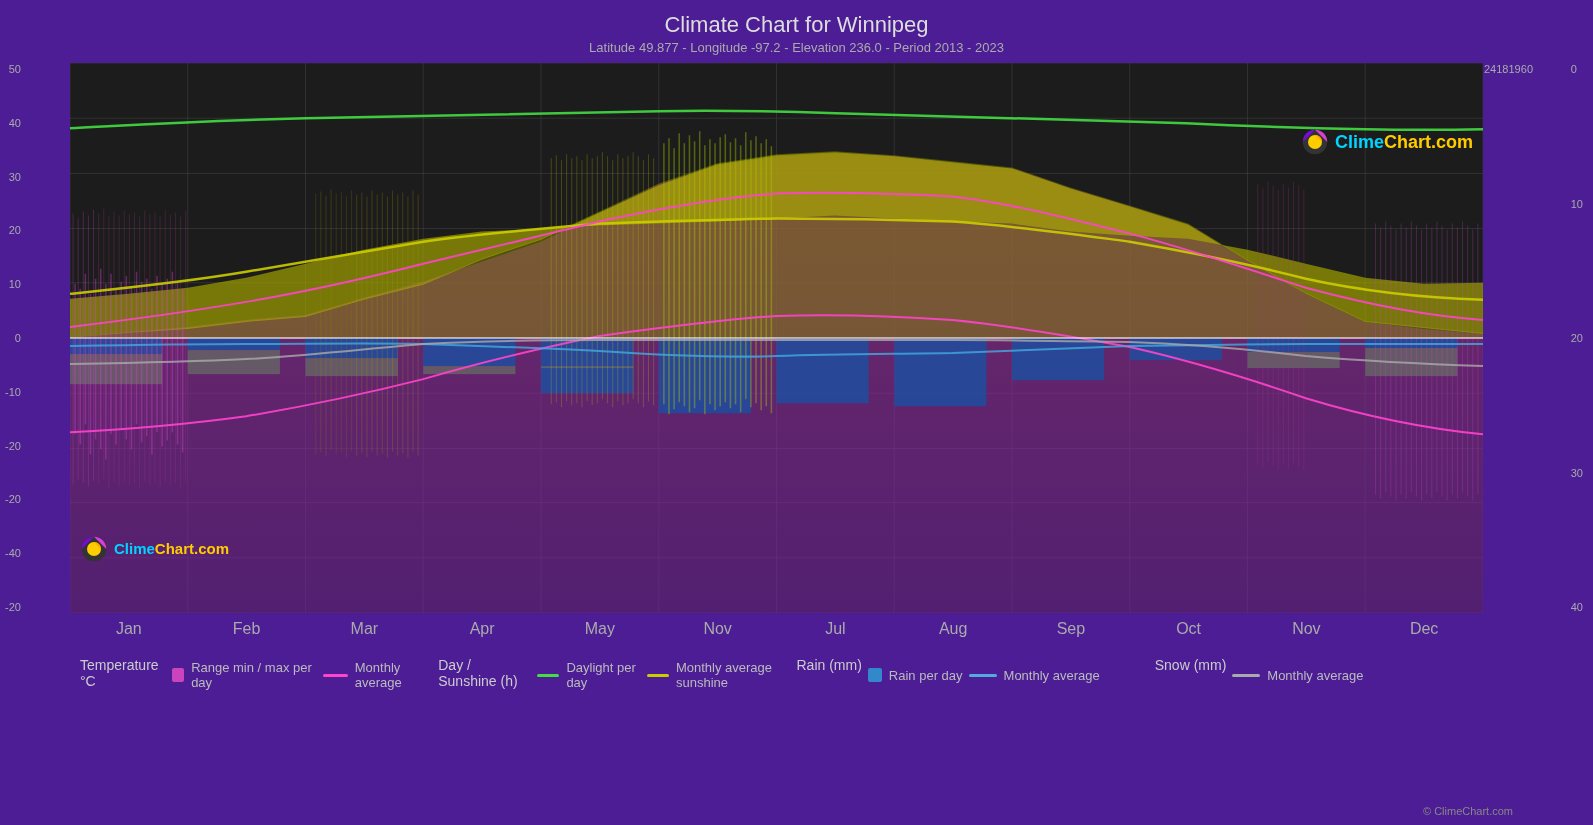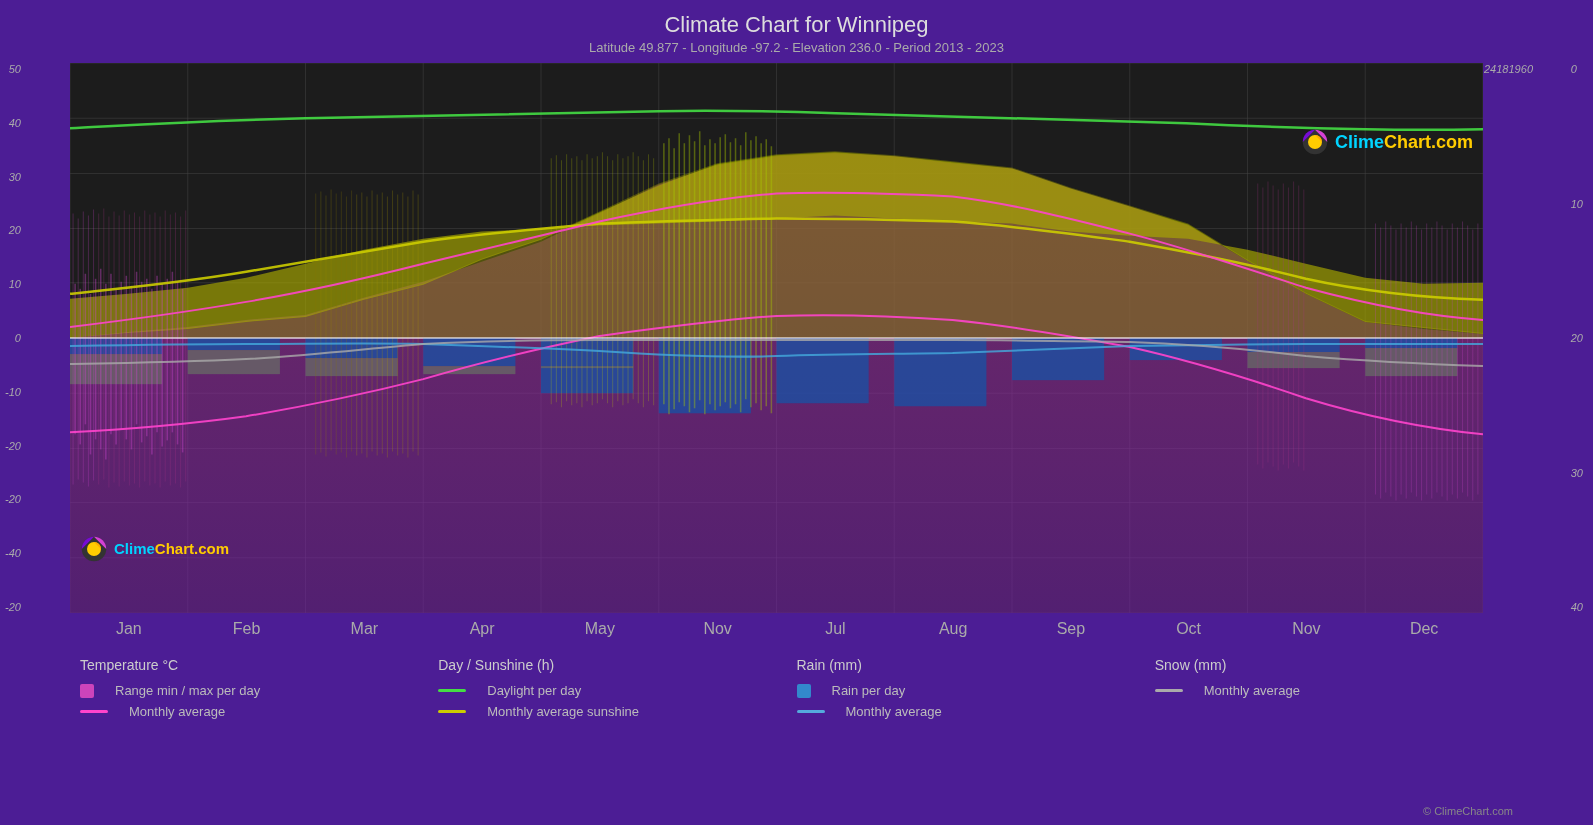--- a/index.html
+++ b/index.html
@@ -79,7 +79,6 @@
     .axis-label-text {
       font-size: 11px;
       color: #aaa;
-      font-style: italic;
     }
     
     .x-axis {

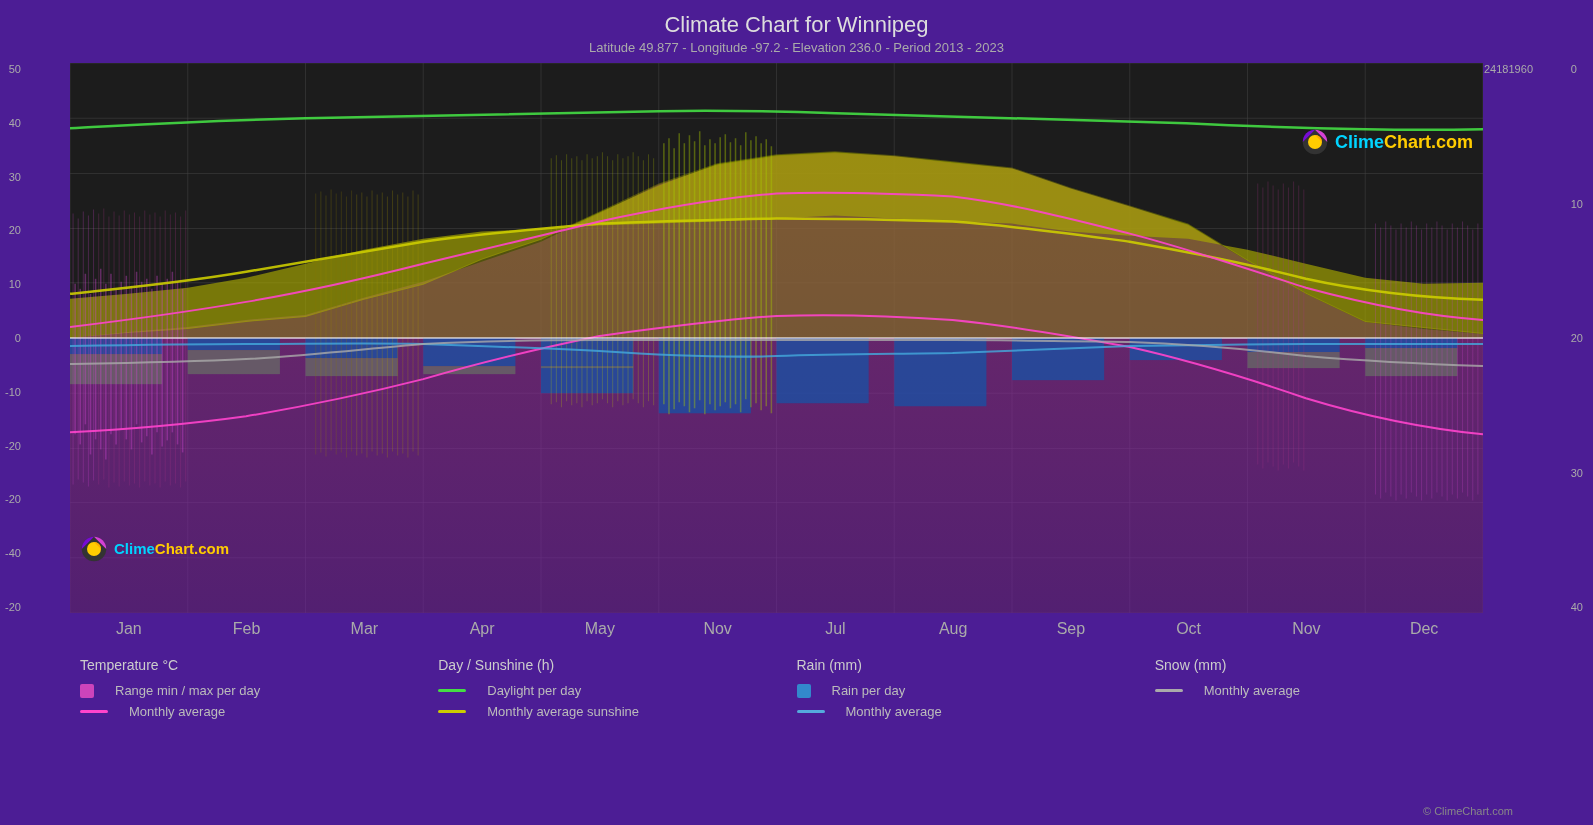--- a/index.html
+++ b/index.html
@@ -135,7 +135,6 @@
     .legend-col {
       flex: 1;
       display: flex;
-      flex-direction: column;
       gap: 6px;
     }
     .legend-col-title {

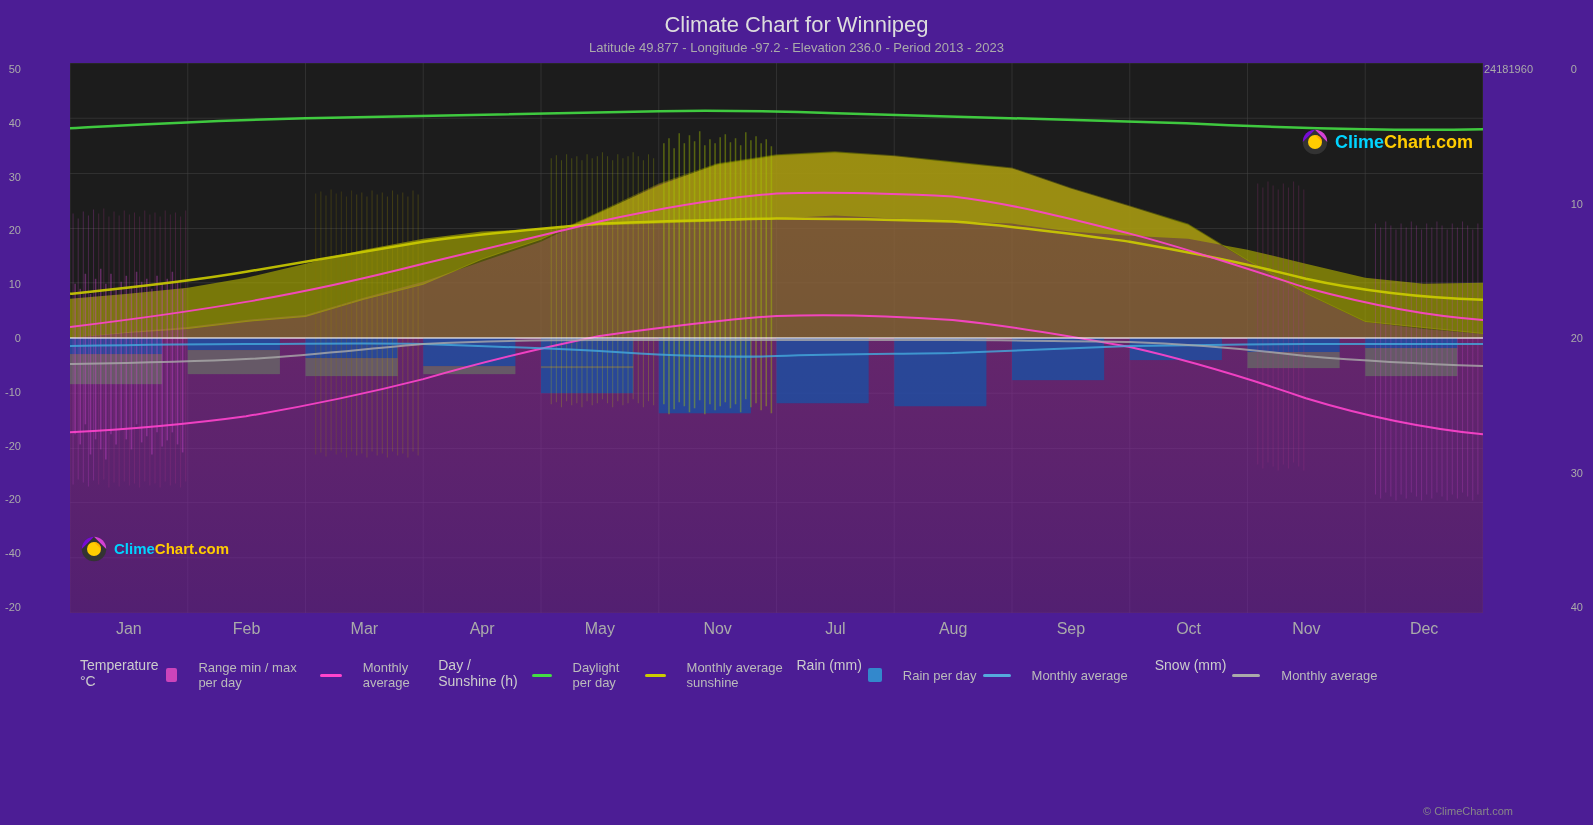--- a/index.html
+++ b/index.html
@@ -145,7 +145,7 @@
     .legend-item {
       display: flex;
       align-items: center;
-      gap: 21px;
+      gap: 7px;
       font-size: 13px;
       color: #bbb;
     }

